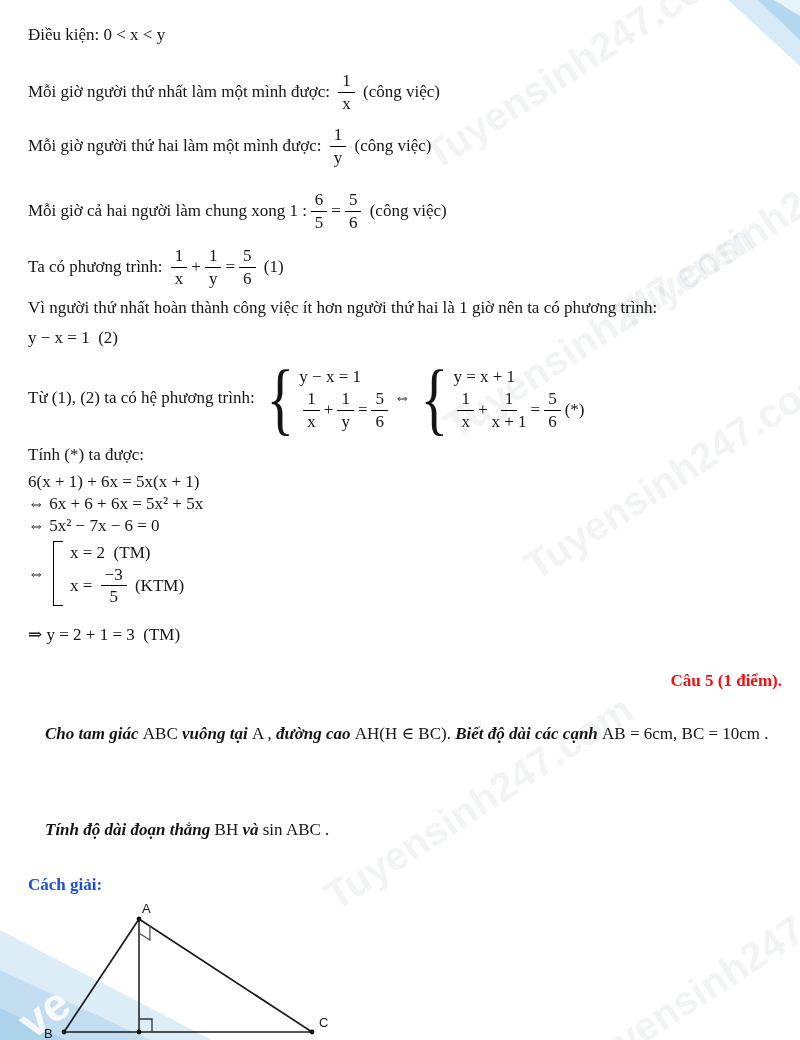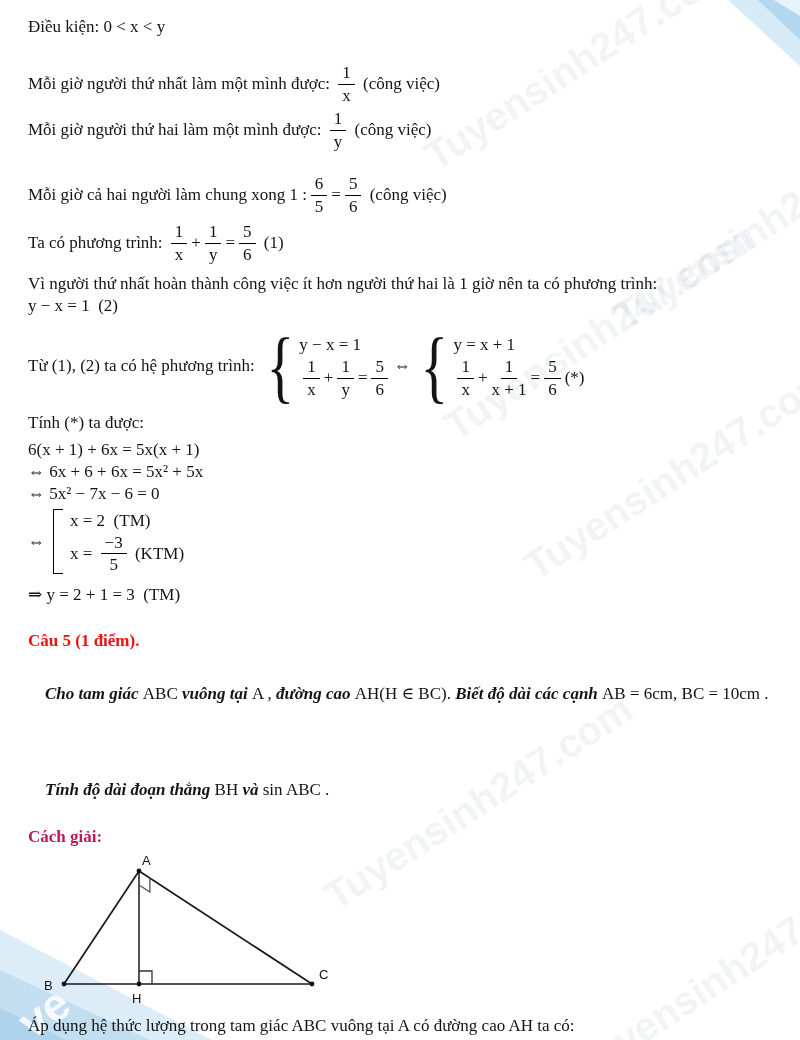--- a/index.html
+++ b/index.html
@@ -23,7 +23,7 @@
   .blue-bold{color:#be185d;font-weight:bold;}
   .bi{font-weight:bold;font-style:italic;text-align:center;}
   .math-run{font-weight:normal;font-style:normal;}
-  .mt2{margin-top:10px}.mt4{margin-top:4px}.mt5{}.mt6{margin-top:6px}
+  .mt2{margin-top:18px}.mt4{margin-top:4px}.mt5{}.mt6{margin-top:6px}
   .mt8{}.mt10{margin-top:18px}.mt12{margin-top:24px}
   .h46{min-height:46px}.h48{min-height:48px}.h84{min-height:84px}.h64{min-height:64px}
   

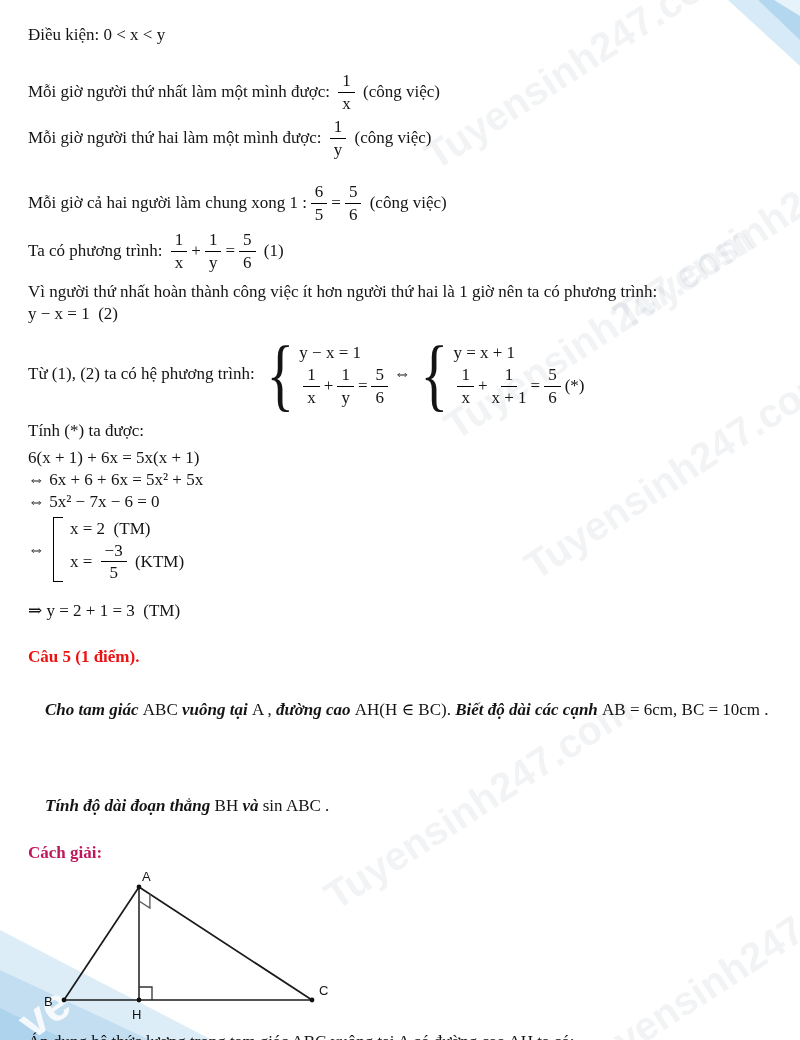--- a/index.html
+++ b/index.html
@@ -24,7 +24,7 @@
   .bi{font-weight:bold;font-style:italic;text-align:center;}
   .math-run{font-weight:normal;font-style:normal;}
   .mt2{margin-top:18px}.mt4{margin-top:4px}.mt5{}.mt6{margin-top:6px}
-  .mt8{}.mt10{margin-top:18px}.mt12{margin-top:24px}
+  .mt8{margin-top:8px}.mt10{margin-top:18px}.mt12{margin-top:24px}
   .h46{min-height:46px}.h48{min-height:48px}.h84{min-height:84px}.h64{min-height:64px}
   
   .wm{position:absolute;z-index:1;font-family:"Liberation Sans",sans-serif;font-weight:bold;

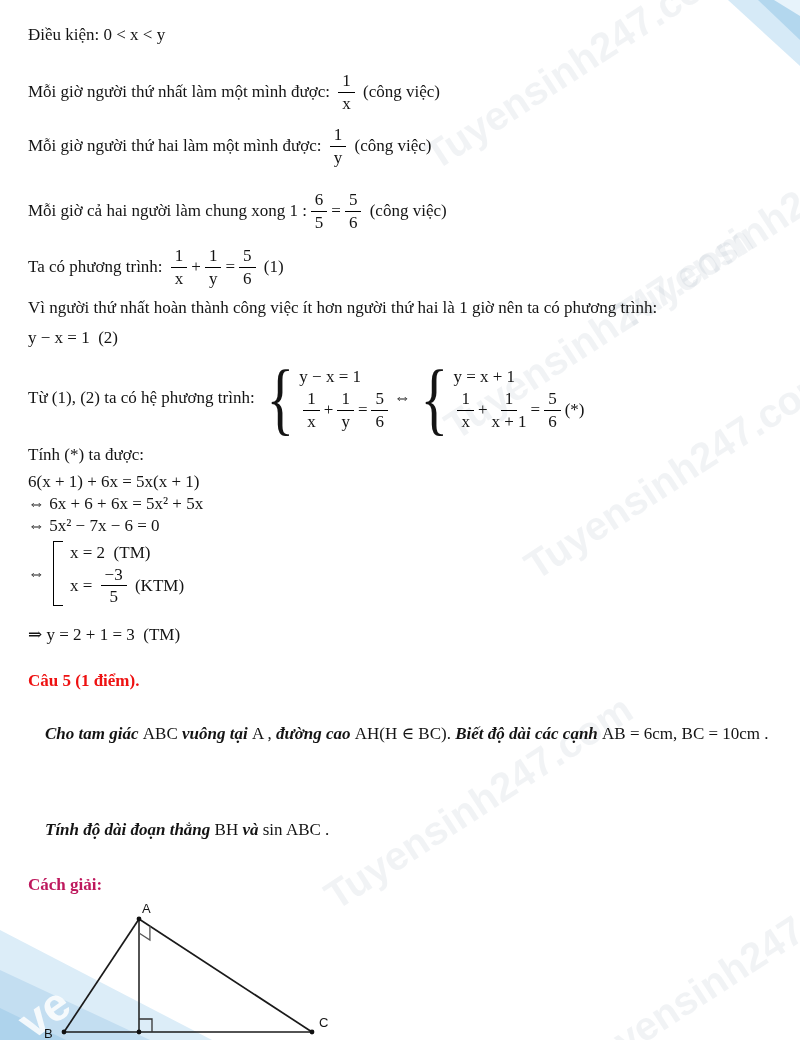--- a/index.html
+++ b/index.html
@@ -19,7 +19,7 @@
   .brace{font-size:80px;line-height:0.95;font-weight:400;transform:scaleX(0.72);margin:0 0 0 2px;}
   .sqbracket{width:9px;align-self:stretch;border:1.6px solid #000;border-right:none;margin:0 7px 0 8px;}
   .iff-gap{margin:0 2px;}
-  .red-bold{color:#ee1111;font-weight:bold;}
+  .red-bold{color:#ee1111;font-weight:bold;text-align:right;}
   .blue-bold{color:#be185d;font-weight:bold;}
   .bi{font-weight:bold;font-style:italic;text-align:center;}
   .math-run{font-weight:normal;font-style:normal;}

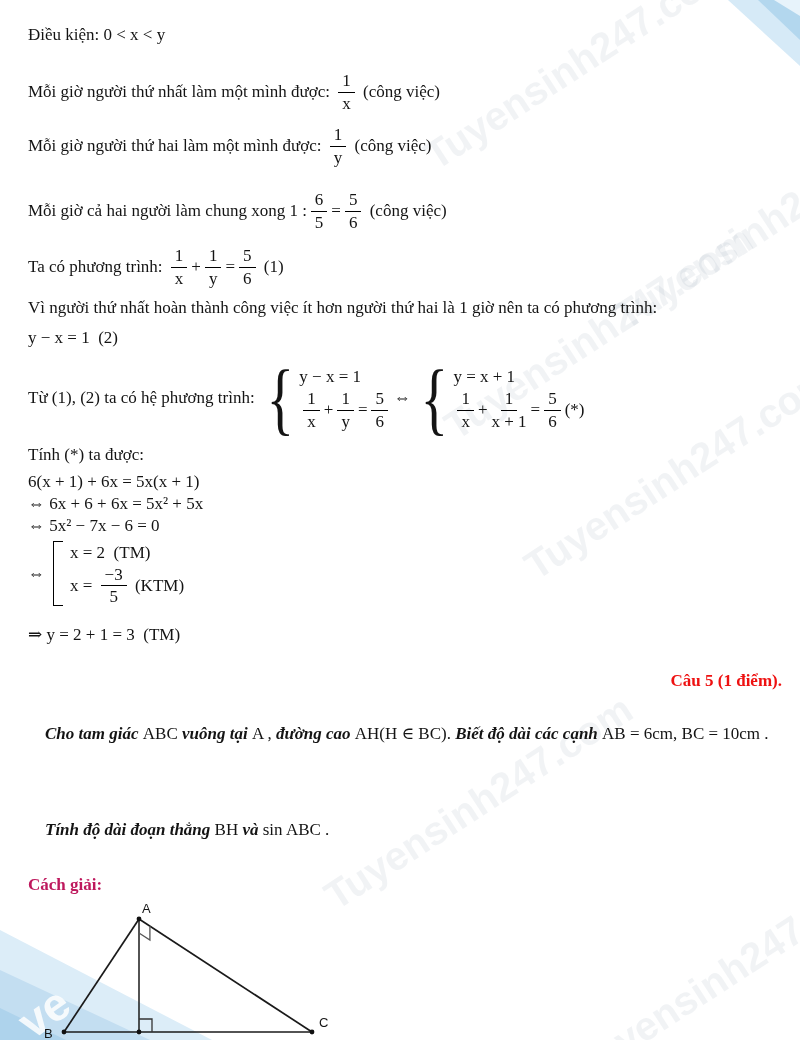--- a/index.html
+++ b/index.html
@@ -20,7 +20,7 @@
   .sqbracket{width:9px;align-self:stretch;border:1.6px solid #000;border-right:none;margin:0 7px 0 8px;}
   .iff-gap{margin:0 2px;}
   .red-bold{color:#ee1111;font-weight:bold;text-align:right;}
-  .blue-bold{color:#be185d;font-weight:bold;}
+  .blue-bold{color:#1d4ed8;font-weight:bold;}
   .bi{font-weight:bold;font-style:italic;text-align:center;}
   .math-run{font-weight:normal;font-style:normal;}
   .mt2{margin-top:18px}.mt4{margin-top:4px}.mt5{}.mt6{margin-top:6px}

